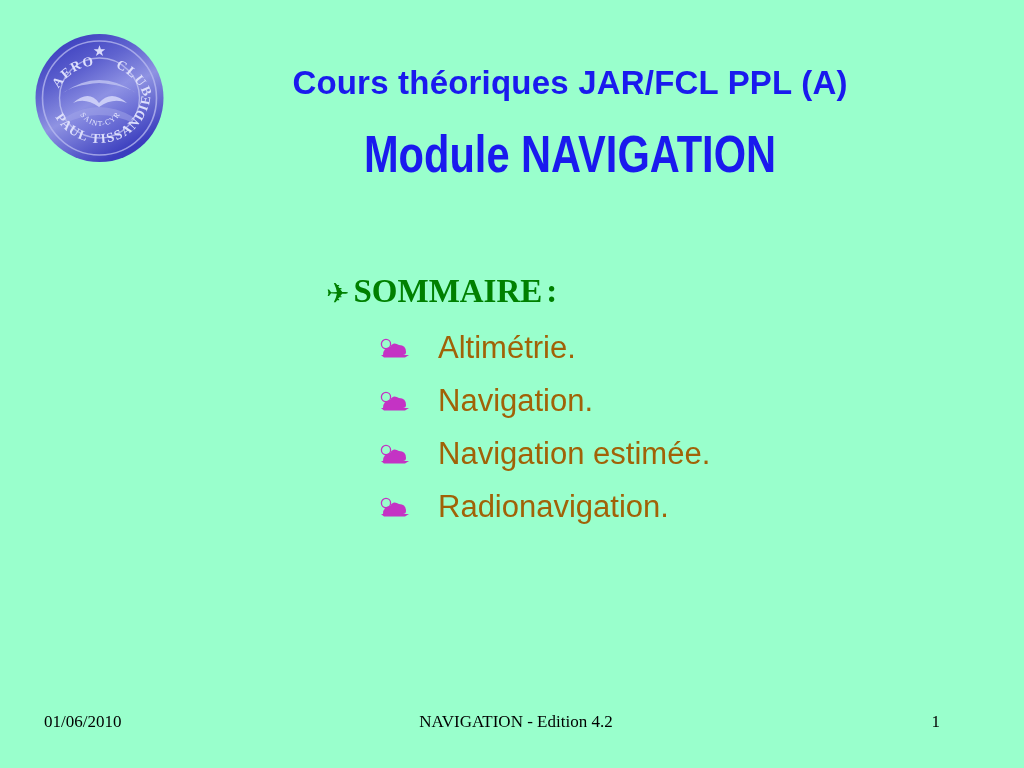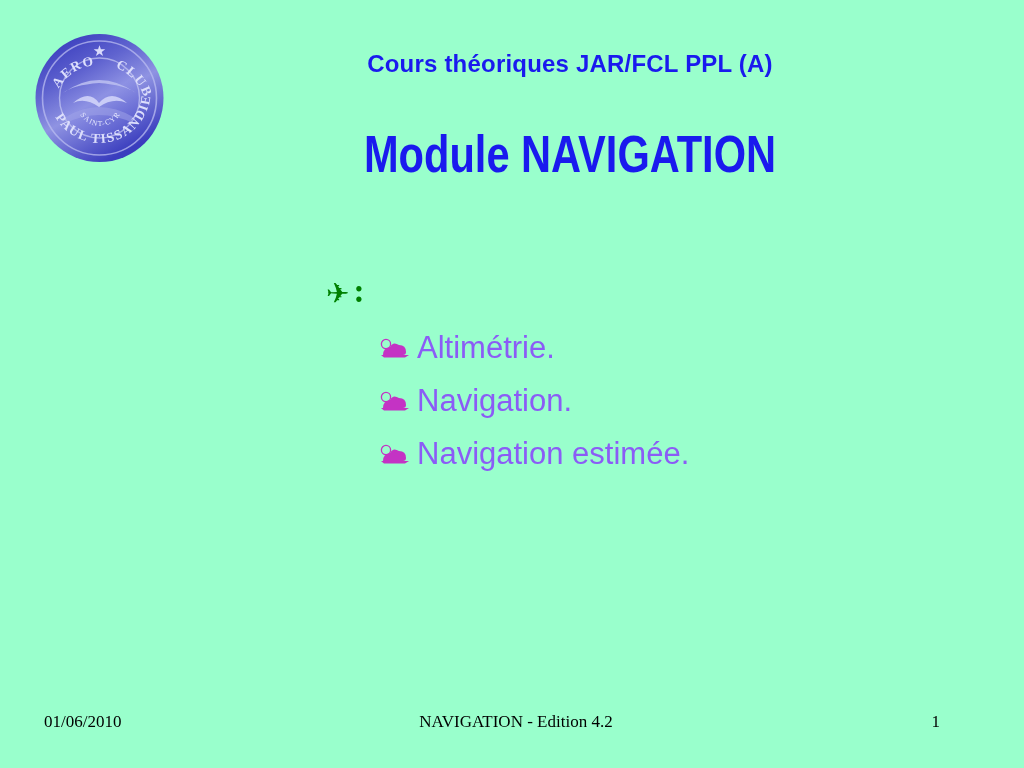--- a/index.html
+++ b/index.html
@@ -37,12 +37,12 @@
   #title-line1 {
     position: absolute;
     left: 190px;
-    top: 50px;
+    top: 64px;
     width: 760px;
     text-align: center;
     font-family: "Liberation Sans", sans-serif;
     font-weight: bold;
-    font-size: 24px;
+    font-size: 33px;
     letter-spacing: 0.2px;
     color: #1a1aee;
     white-space: nowrap;

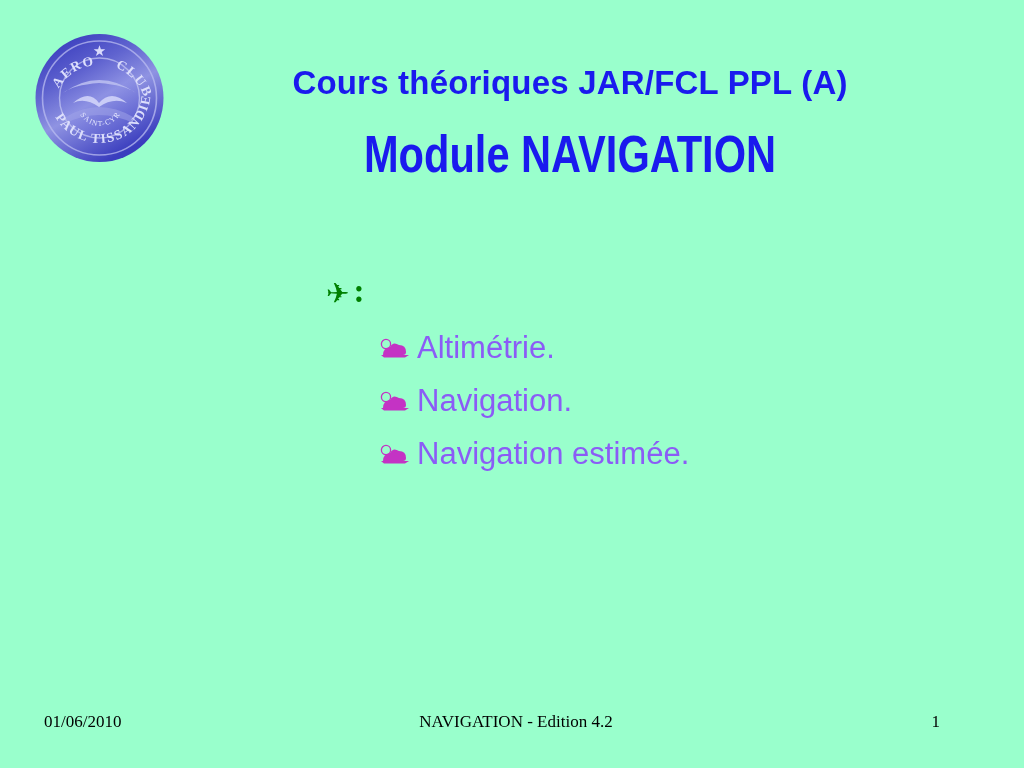--- a/index.html
+++ b/index.html
@@ -193,6 +193,7 @@
 
     <div id="sommaire-head">
       <span class="plane-bullet">✈</span>
+      <span id="sommaire-label">SOMMAIRE</span>
       <span>:</span>
     </div>
 

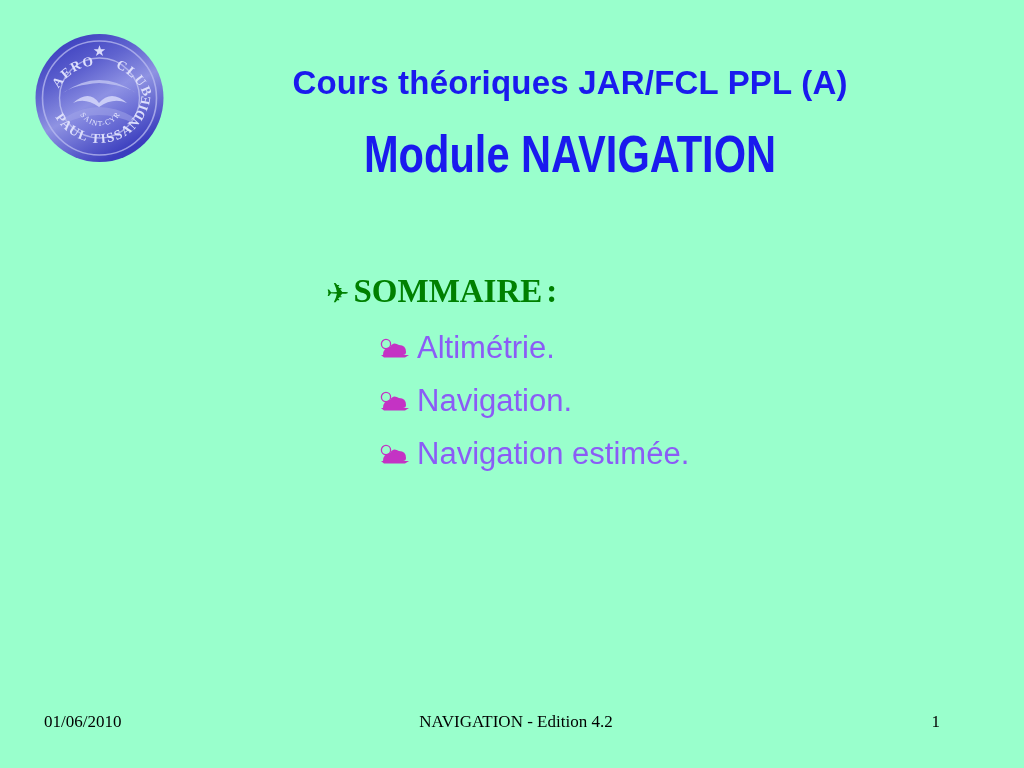--- a/index.html
+++ b/index.html
@@ -101,8 +101,9 @@
     height: 53px;
     font-family: "Liberation Sans", sans-serif;
     font-size: 31px;
-    color: #8b5cf6;
-    white-space: nowrap;
+    color: #a16207;
+    white-space: nowrap;
+    gap: 21px;
   }
   .cloud-bullet {
     width: 30px;

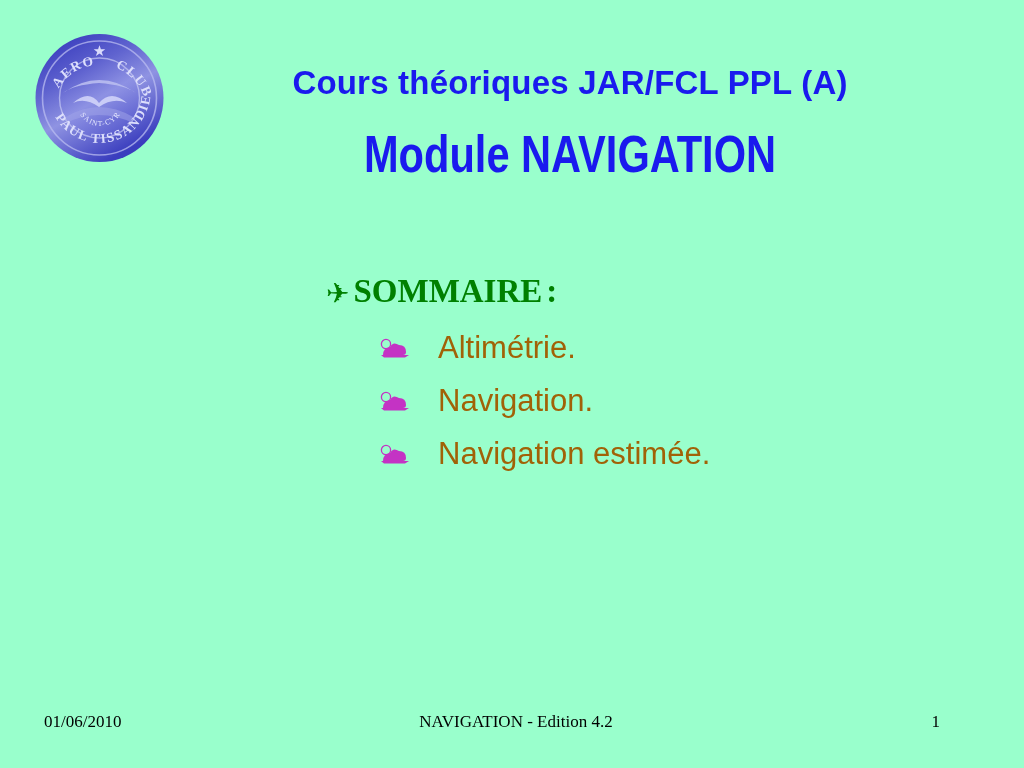--- a/index.html
+++ b/index.html
@@ -229,6 +229,16 @@
         </span>
         <span>Navigation estimée.</span>
       </li>
+      <li>
+        <span class="cloud-bullet">
+          <svg viewBox="0 0 30 24" xmlns="http://www.w3.org/2000/svg" aria-hidden="true">
+            <circle cx="6" cy="7" r="4.6" fill="none" stroke="#c433c4" stroke-width="1.3"></circle>
+            <path d="M 3,18 Q 3,11 10,10 Q 13,4 19,8 Q 26,8 26,15 Q 26,18 23,18 Z" fill="#c433c4"></path>
+            <path d="M 1,18 L 29,18 L 25,20.5 L 4,20.5 Z" fill="#c433c4"></path>
+          </svg>
+        </span>
+        <span>Radionavigation.</span>
+      </li>
     </ul>
   </div>
 

